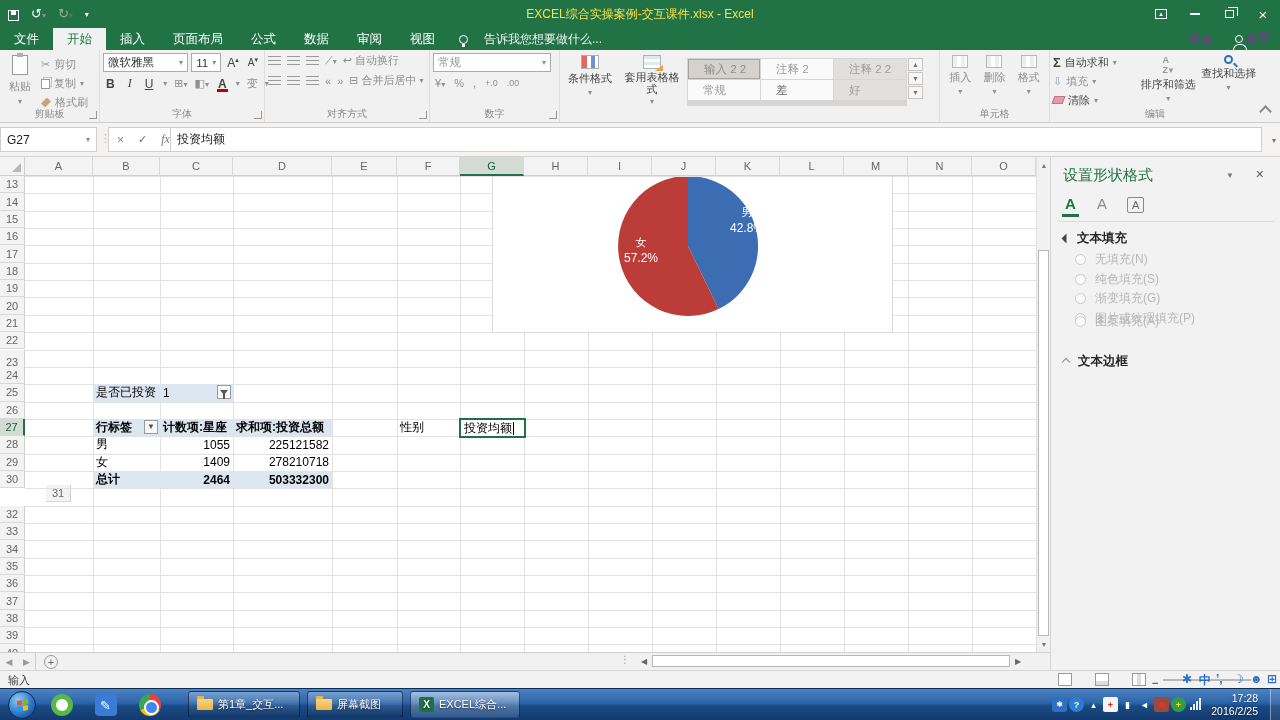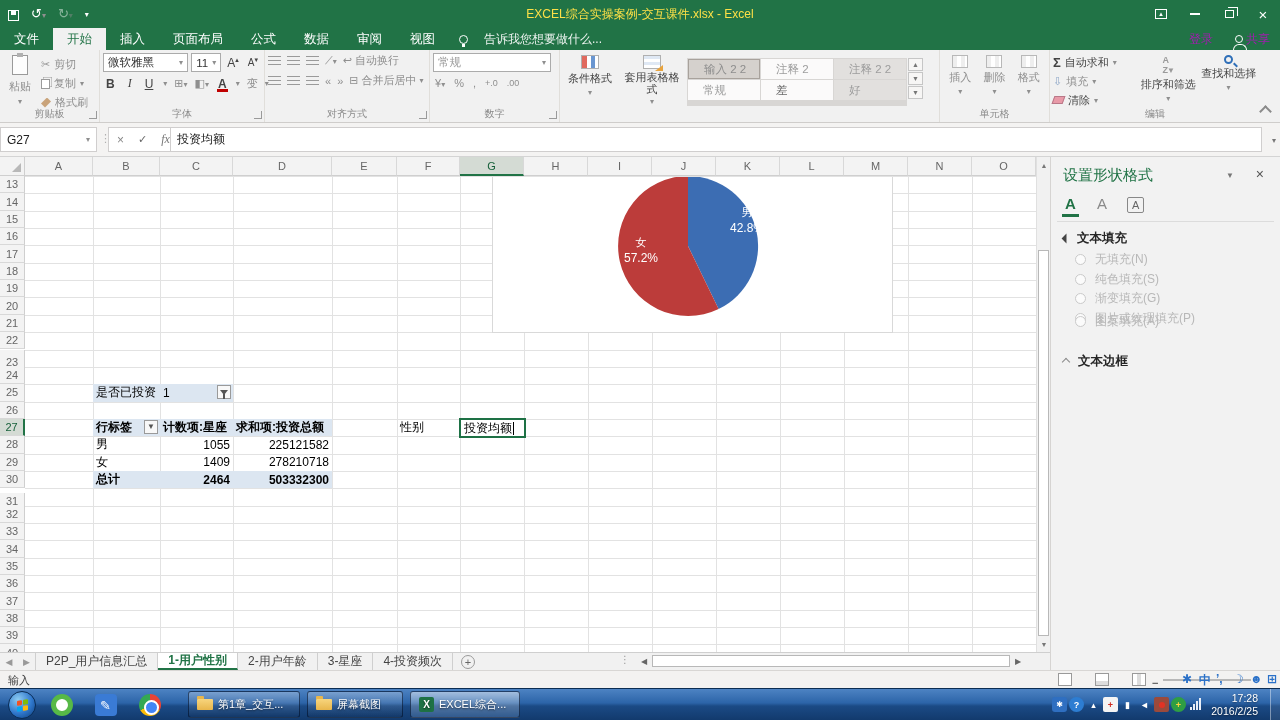--- a/index.html
+++ b/index.html
@@ -480,7 +480,7 @@
         <div class="rowhdr" style="top: 279.25px; height: 17.35px;">28</div>
         <div class="rowhdr" style="top: 296.6px; height: 17.35px;">29</div>
         <div class="rowhdr" style="top: 313.95px; height: 17.35px;">30</div>
-        <div class="rowhdr" style="top: 336px; height: 17.35px;">31</div>
+        <div class="rowhdr" style="top: 328px; height: 17.35px; margin-left: 46px;">31</div>
         <div class="rowhdr" style="top: 348.65px; height: 17.35px;">32</div>
         <div class="rowhdr" style="top: 366px; height: 17.35px;">33</div>
         <div class="rowhdr" style="top: 383.35px; height: 17.35px;">34</div>

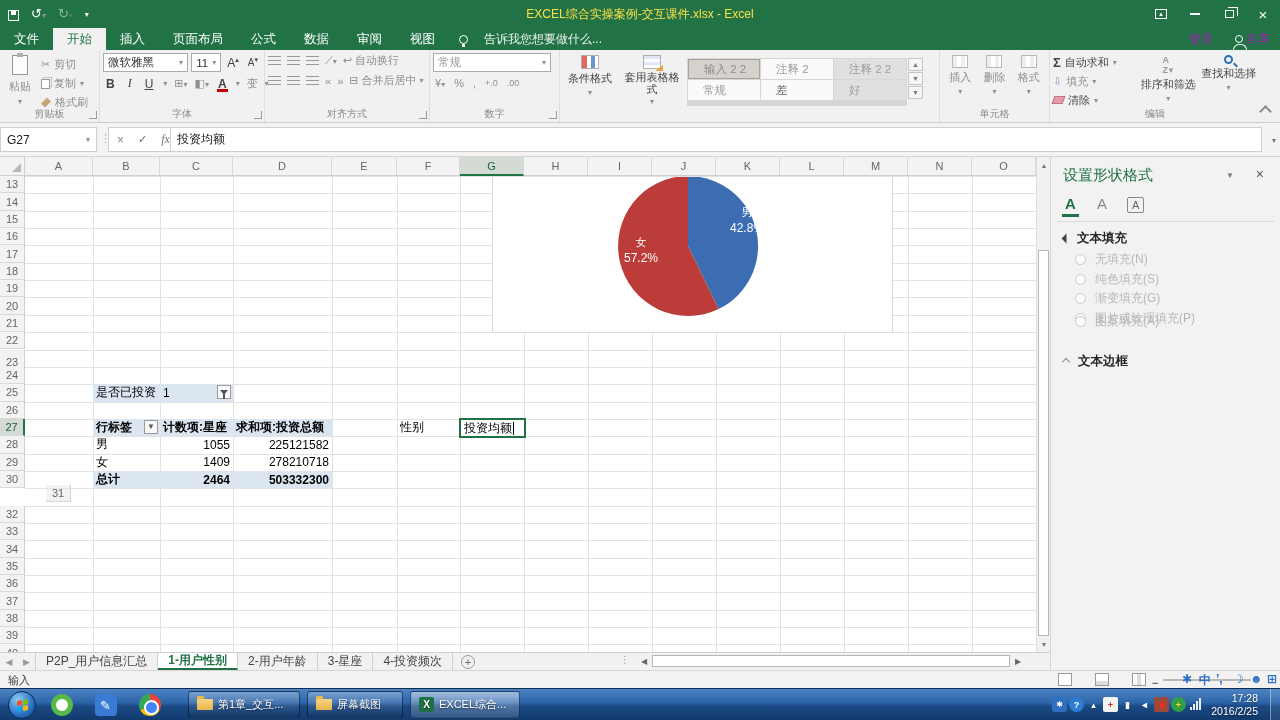--- a/index.html
+++ b/index.html
@@ -583,13 +583,6 @@
   <div id="tabbar">
     <span class="nav-ar">◀</span>
     <span class="nav-ar" style="border-right:1px solid #cfcfcf;">▶</span>
-    <div id="sheettabs" style="display:flex;">
-        <div class="stab">P2P_用户信息汇总</div>
-        <div class="stab active">1-用户性别</div>
-        <div class="stab">2-用户年龄</div>
-        <div class="stab">3-星座</div>
-        <div class="stab">4-投资频次</div>
-      </div>
     <div class="newsheet">
         <i>+</i>
       </div>

